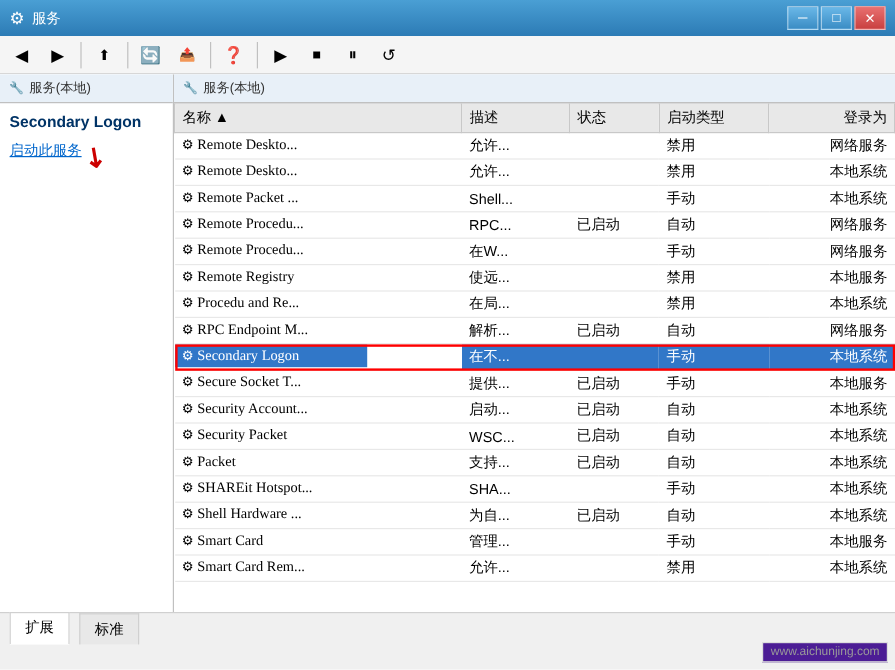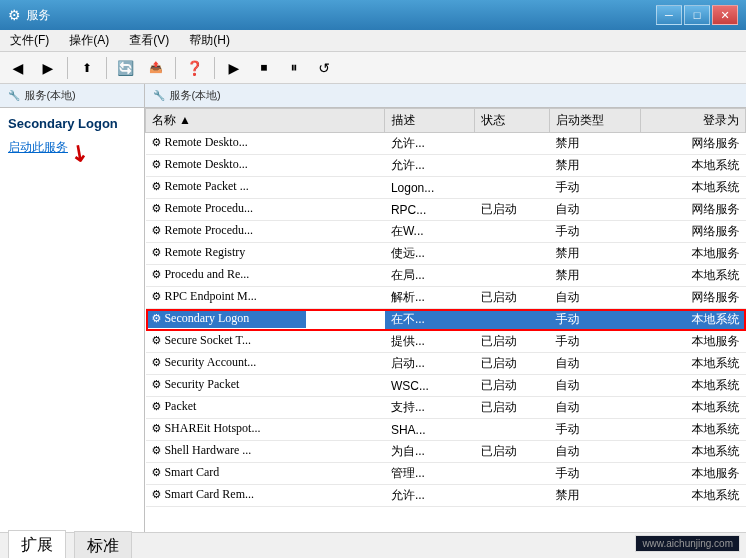--- a/index.html
+++ b/index.html
@@ -261,12 +261,6 @@
     </div>
   </div>
 
-  <div class="menu-bar">
-    <span class="menu-item">文件(F)</span>
-    <span class="menu-item">操作(A)</span>
-    <span class="menu-item">查看(V)</span>
-    <span class="menu-item">帮助(H)</span>
-  </div>
 
   <div class="toolbar">
     <button class="toolbar-btn">◀</button>

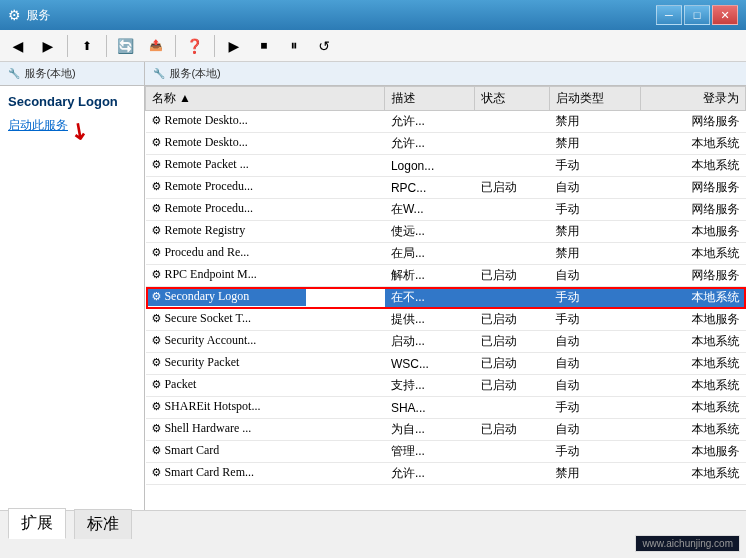--- a/index.html
+++ b/index.html
@@ -348,7 +348,7 @@
                   <span style="font-size: 11px;">⚙</span>
                   <span>Remote Packet ...</span>
                 </td>
-                <td class="col-desc">Logon...</td>
+                <td class="col-desc">Shell...</td>
                 <td class="col-status"></td>
                 <td class="col-startup">手动</td>
                 <td class="col-logon">本地系统</td>

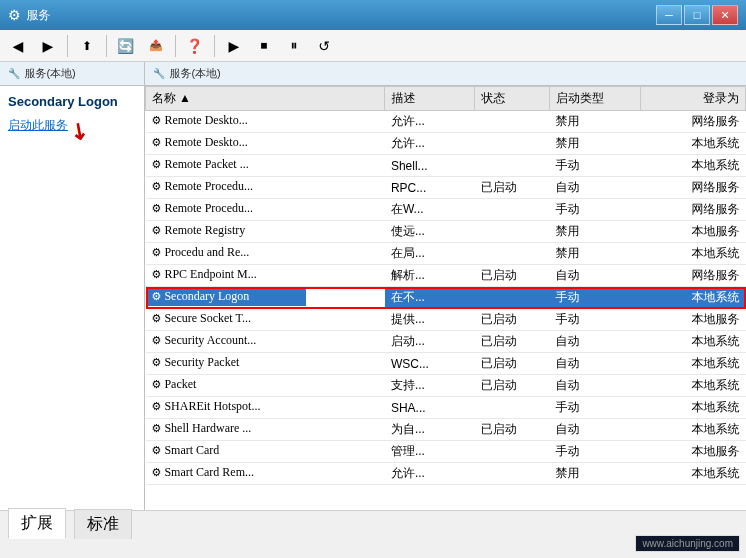--- a/index.html
+++ b/index.html
@@ -220,7 +220,7 @@
       border-right: 1px solid #d0d0d0;
       border-left: 1px solid #d0d0d0;
       background: #e8e8e8;
-      font-size: 16px;
+      font-size: 12px;
       cursor: pointer;
       margin-left: 8px;
     }

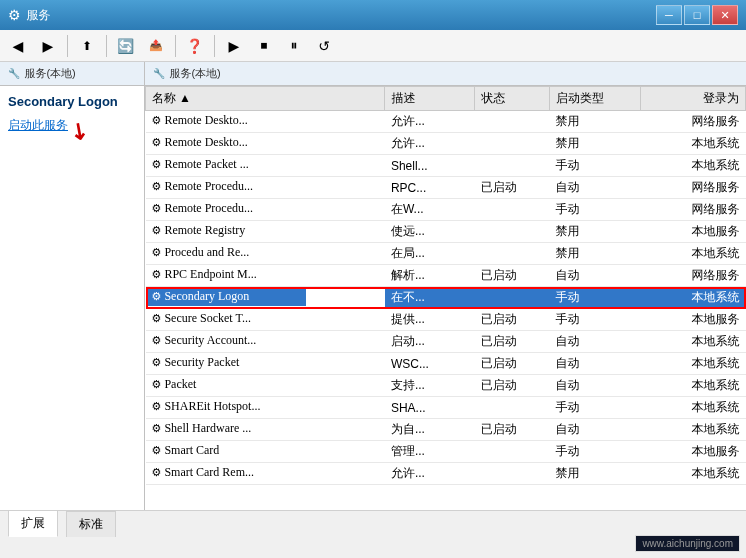--- a/index.html
+++ b/index.html
@@ -234,7 +234,7 @@
       position: absolute;
       bottom: 6px;
       right: 6px;
-      background: #0f172a;
+      background: #4c1d95;
       border: 1px solid #ddd;
       padding: 2px 6px;
       font-size: 10px;

